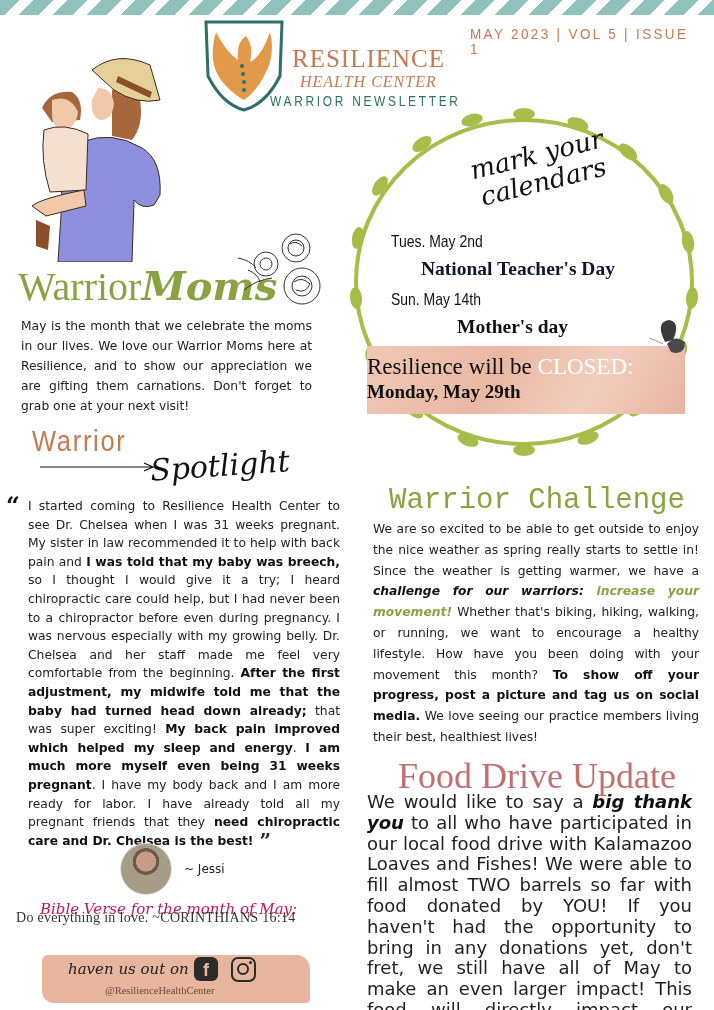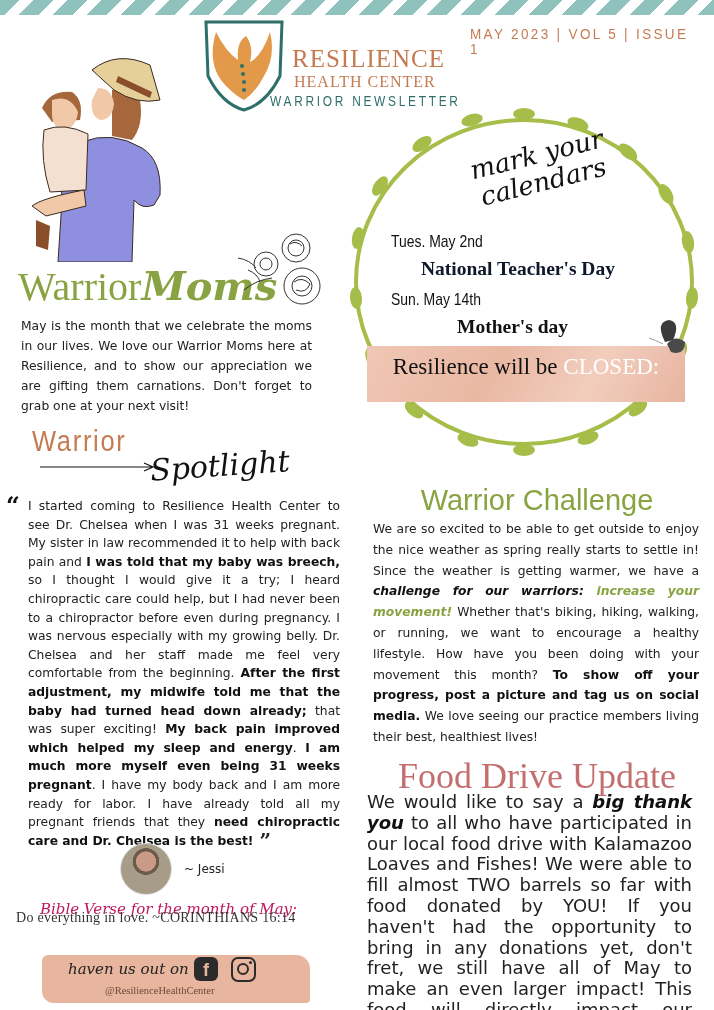--- a/index.html
+++ b/index.html
@@ -21,8 +21,8 @@
     color: #c57a52; font-size: 25px; letter-spacing: 1px; line-height: 1;
   }
   .logo-sub {
-    position: absolute; left: 294px; top: 74px; font-family: "Liberation Serif", serif;
-    color: #c57a52; font-size: 16px; letter-spacing: 1px; line-height: 1;
+    position: absolute; left: 300px; top: 74px; font-family: "Liberation Serif", serif;
+    color: #c57a52; font-size: 16px; letter-spacing: 1px; line-height: 1; font-style: italic;
   }
   .logo-news {
     position: absolute; left: 270px; top: 94px; font-family: "Liberation Sans", sans-serif;

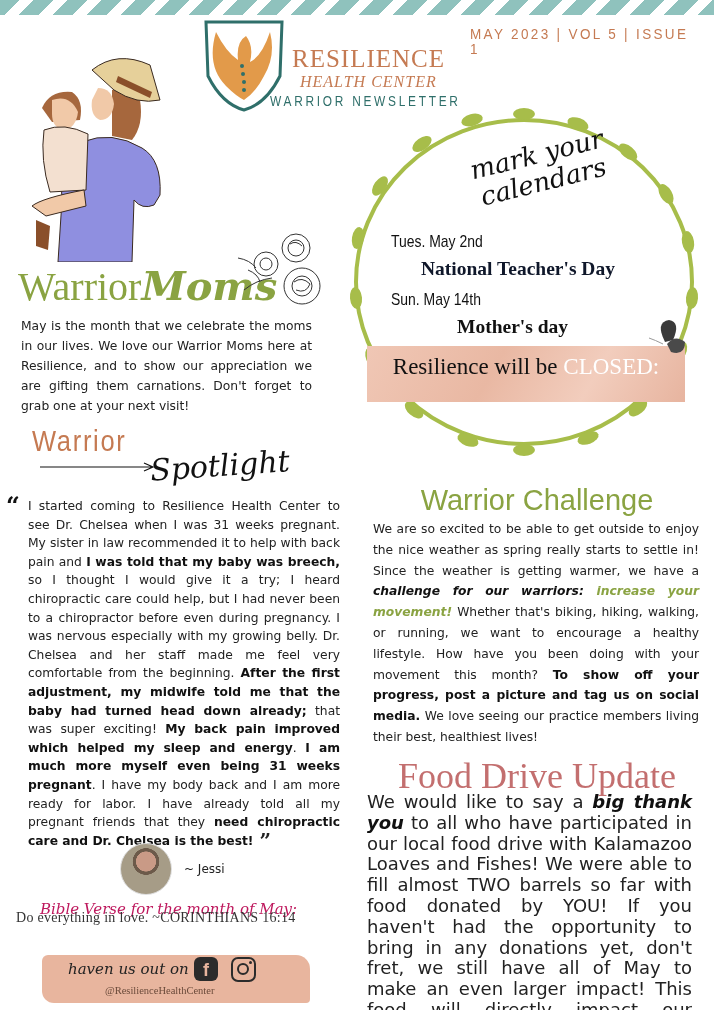--- a/index.html
+++ b/index.html
@@ -54,9 +54,9 @@
   .cal-d2 { position: absolute; left: 391px; top: 290px; font-family: "Liberation Sans", sans-serif; font-size: 17px; color: #111; transform: scaleX(0.82); transform-origin: left; }
   .cal-e2 { position: absolute; left: 457px; top: 316px; font-family: "Liberation Serif", serif; font-weight: bold; font-size: 19.5px; color: #111; }
   .closed-box {
-    position: absolute; left: 367px; top: 346px; width: 318px; height: 56px;
+    position: absolute; left: 367px; top: 346px; width: 318px; height: 68px;
     background: linear-gradient(120deg, #f0c7b5, #e9b8a3 40%, #f2cdbd 70%, #e7b49f);
-    text-align: center; padding-top: 8px;
+    padding-top: 8px;
   }
   .closed-l1 { font-family: "Liberation Serif", serif; font-size: 23px; color: #111; line-height: 26px; }
   .closed-l1 .closed-word { color: #ffffff; }

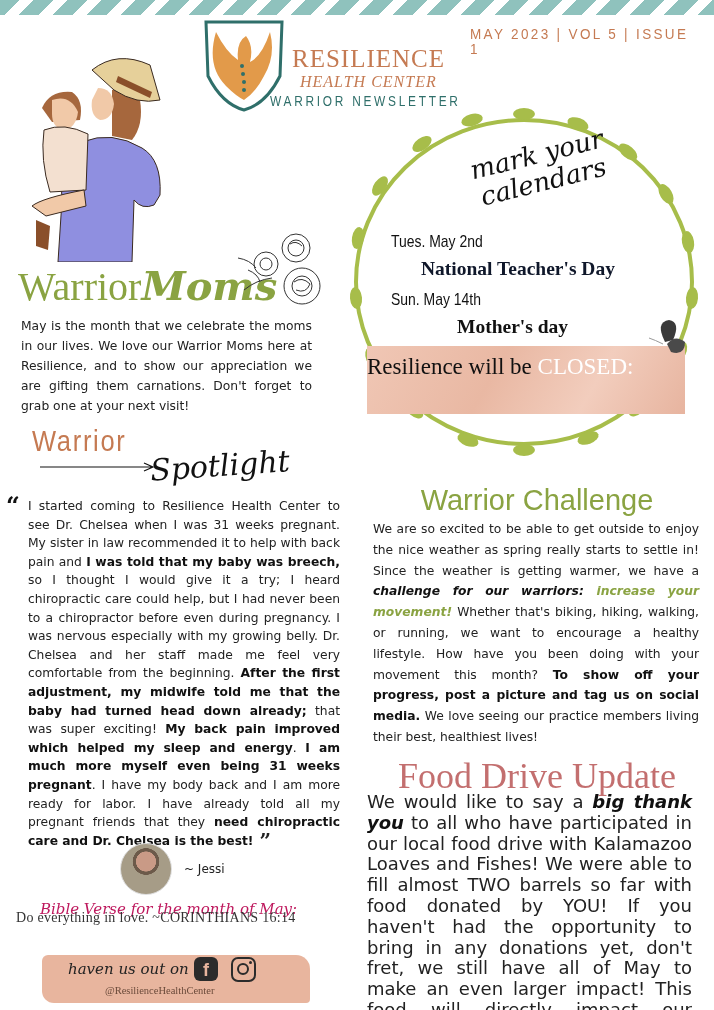--- a/index.html
+++ b/index.html
@@ -222,6 +222,7 @@
 <div class="cal-e2">Mother's day</div>
 <div class="closed-box">
   <div class="closed-l1"><span>Resilience will be </span><span class="closed-word">CLOSED:</span></div>
+  <div class="closed-l2">Monday, May 29th</div>
 </div>
 <svg class="butterfly" viewBox="0 0 44 44">
   <path d="M20 24 Q10 4 24 2 Q36 4 28 22 Z" fill="#3a3a3a"></path>

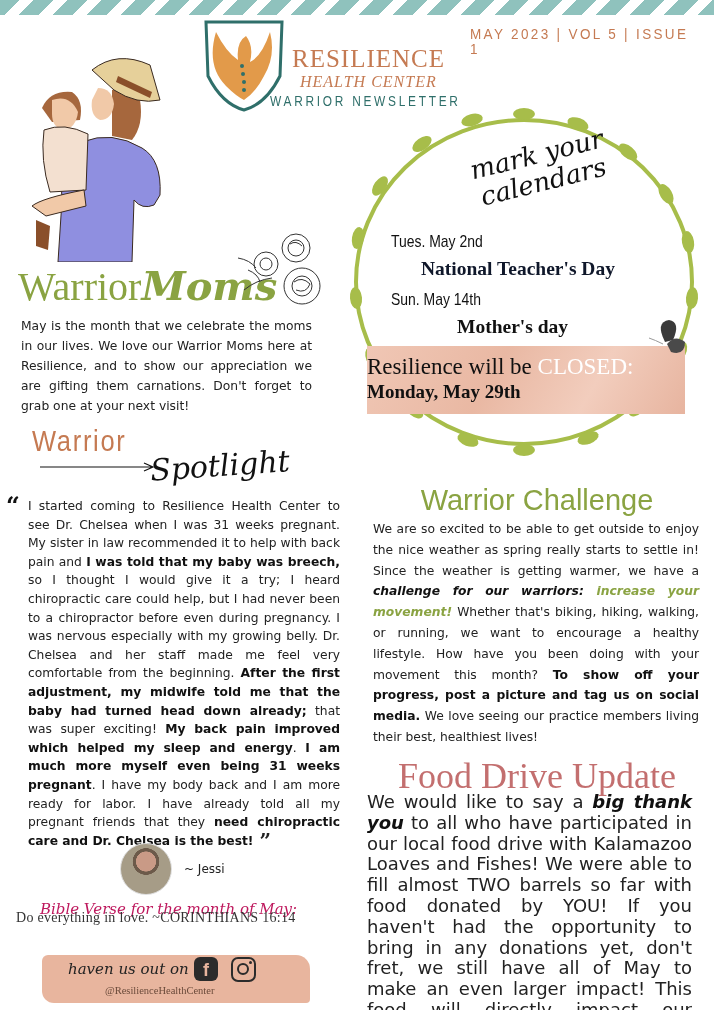--- a/index.html
+++ b/index.html
@@ -117,7 +117,7 @@
 
   
   .ch-title {
-    position: absolute; left: 360px; top: 484px; width: 354px; text-align: center; font-family: Liberation Sans, sans-serif;
+    position: absolute; left: 360px; top: 484px; width: 354px; text-align: center; font-family: Liberation Mono, monospace;
     font-size: 29px; color: #8aa342;
   }
   .ch-body {

